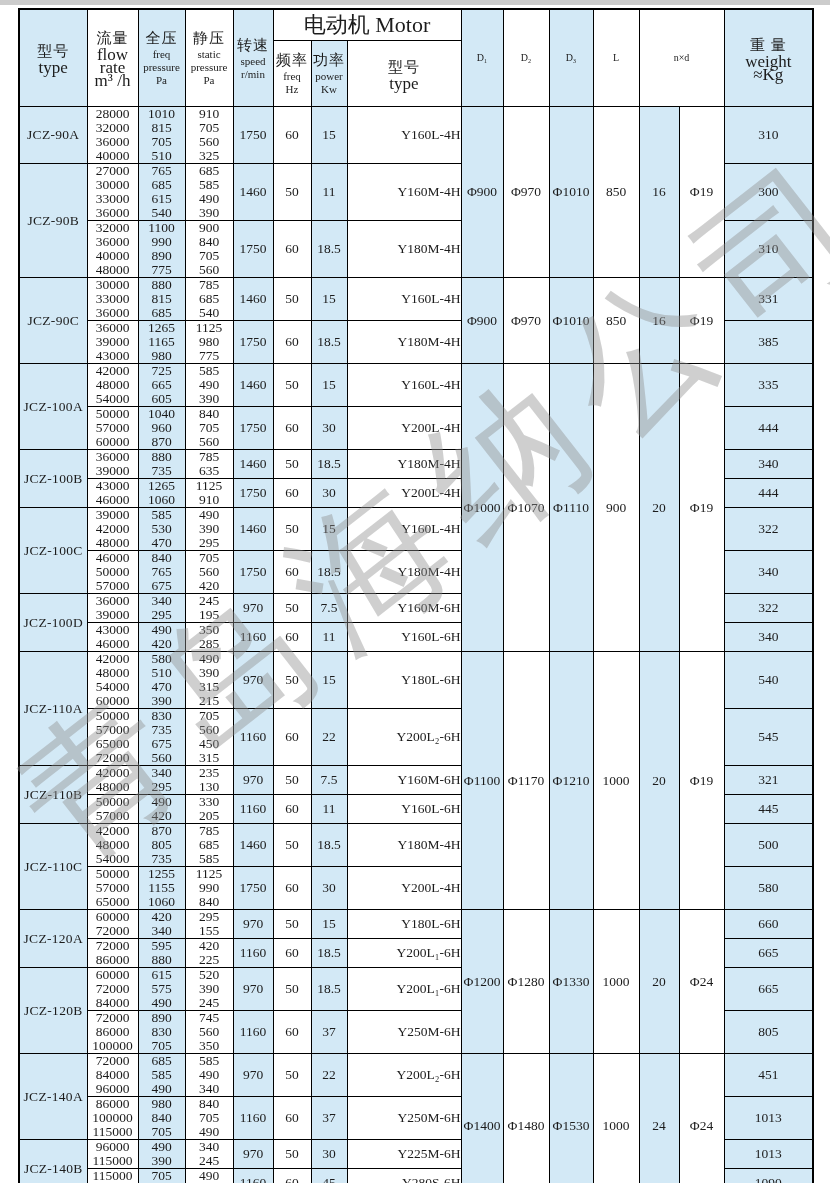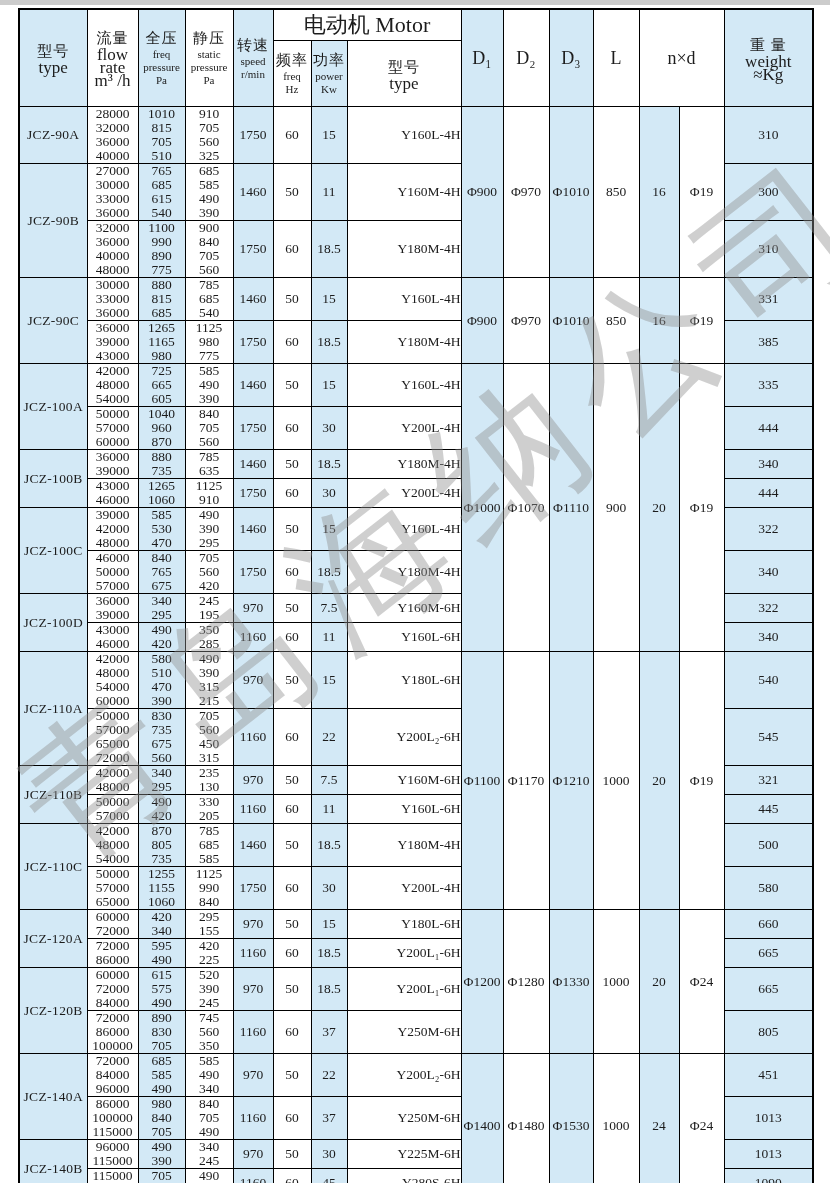--- a/index.html
+++ b/index.html
@@ -32,7 +32,7 @@
   thead th.motor-span{font-size:22px;height:30px;}
   thead tr.h2 th{height:64px;}
   thead th.tall{height:96px;}
-  thead th.plain{font-size:18px;}
+  thead th.plain{font-size:10px;}
   td.model{font-size:13.5px;letter-spacing:0.3px;margin-left:28px;}
   td.motor{font-size:13.5px;text-align:right;}
   .watermark{

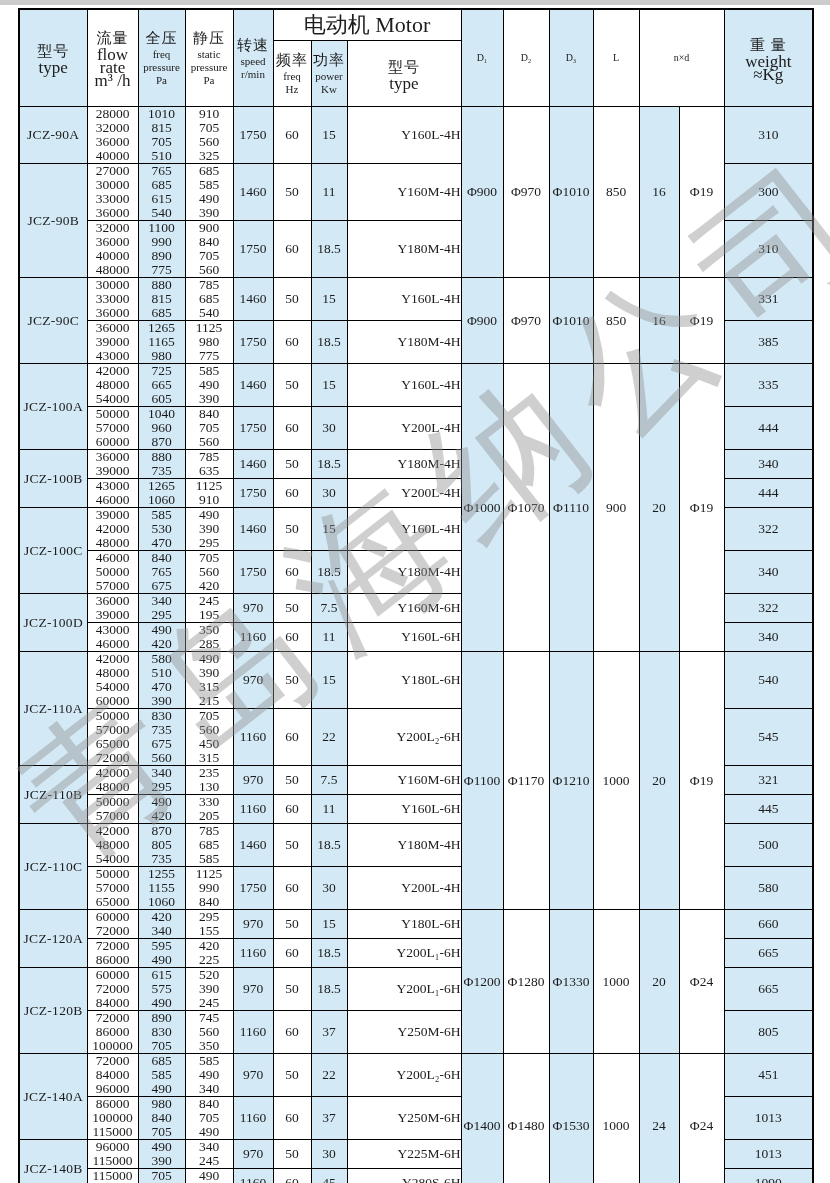--- a/index.html
+++ b/index.html
@@ -489,7 +489,7 @@
         <td class="white pre">72000
 86000</td>
         <td class="blue pre">595
-490</td>
+880</td>
         <td class="white pre">420
 225</td>
         <td class="blue">1160</td>

